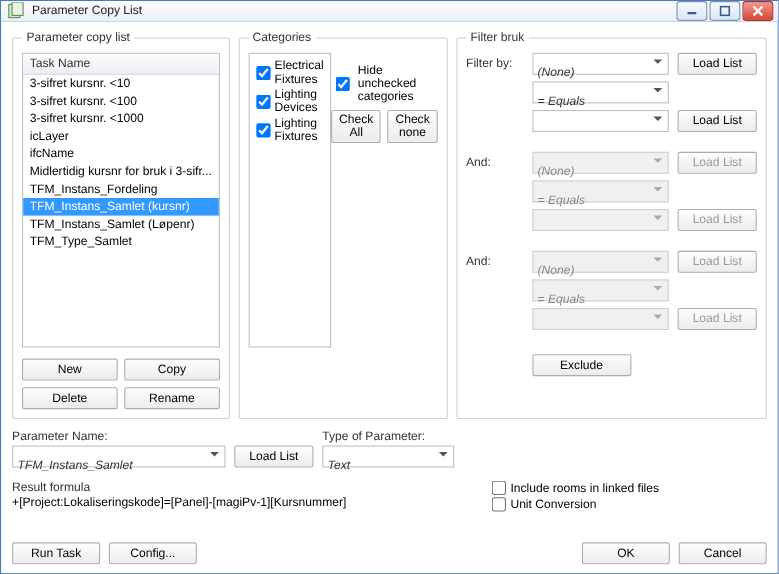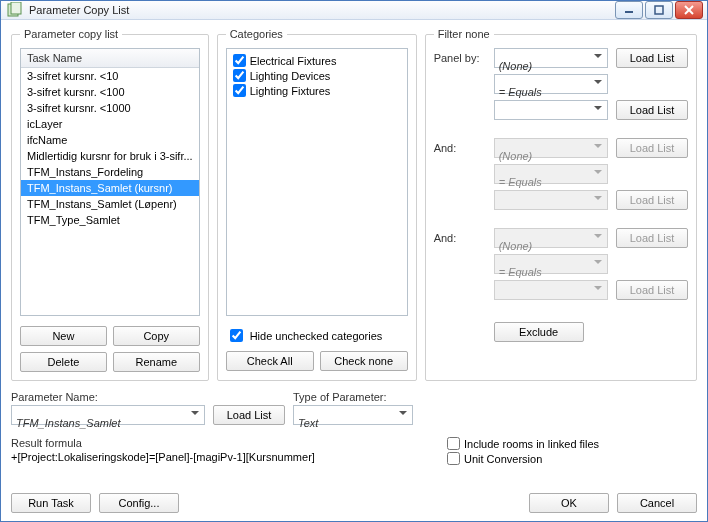--- a/index.html
+++ b/index.html
@@ -17,7 +17,7 @@
   fieldset.group { border:1px solid #cfcfcf; border-radius:2px; padding:8px 8px 8px 8px; margin:0; }
   fieldset.group > legend { padding:0 4px; color:#333; }
   .col-left { width: 194px; display:flex; flex-direction:column; }
-  .col-mid  { width: 200px; display:flex; flex-direction:column; }
+  .col-mid  { width: 180px; display:flex; flex-direction:row; }
   .col-right{ flex:1; display:flex; flex-direction:column; }
   .listbox { border:1px solid #b7c2cc; background:#fff; height: 268px; overflow:hidden; }
   .listbox .header { background: linear-gradient(#fcfcfd,#ebeef3); border-bottom:1px solid #cfd6de; padding:3px 6px; color:#333; }

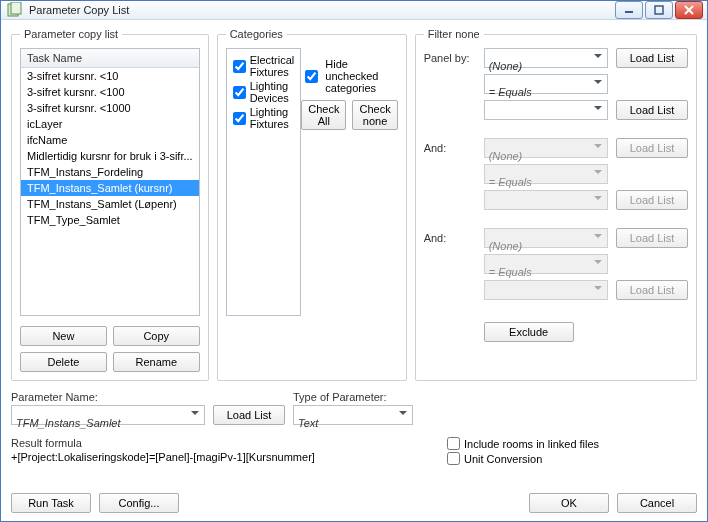--- a/index.html
+++ b/index.html
@@ -143,7 +143,7 @@
       </fieldset>
 
       <fieldset class="group col-right">
-        <legend>Filter none</legend>
+        <legend>Filter bruk</legend>
         <div class="filter-grid" id="filter-grid">
             <div class="label">Panel by:</div>
             <div class="select">

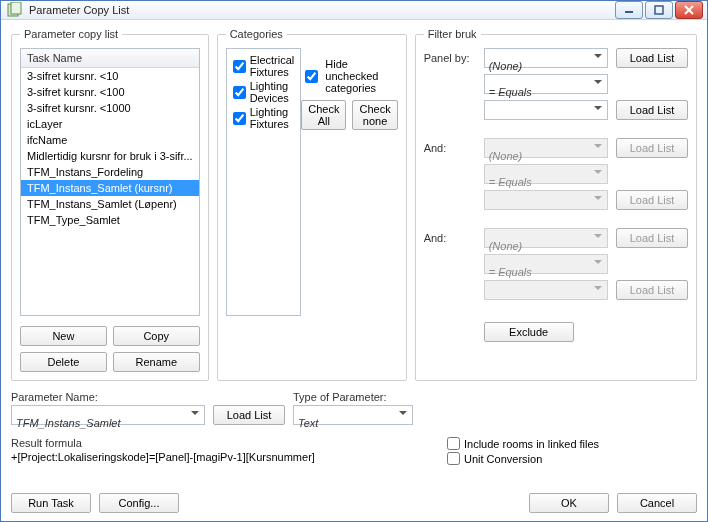--- a/index.html
+++ b/index.html
@@ -145,7 +145,7 @@
       <fieldset class="group col-right">
         <legend>Filter bruk</legend>
         <div class="filter-grid" id="filter-grid">
-            <div class="label">Panel by:</div>
+            <div class="label">Filter by:</div>
             <div class="select">
               <span>(None)</span>
             </div>

